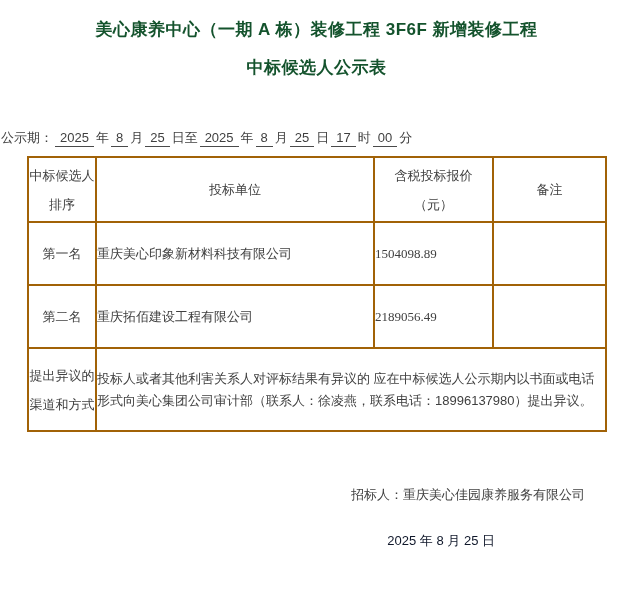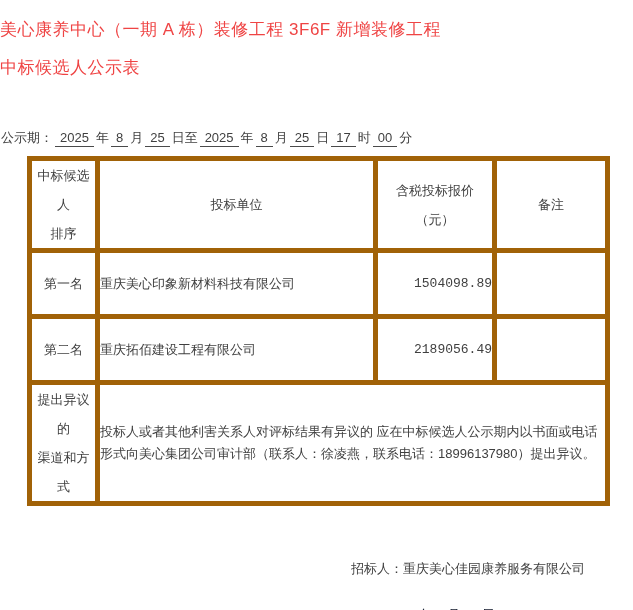--- a/index.html
+++ b/index.html
@@ -18,10 +18,11 @@
   }
   .title {
     padding-top: 20px;
+    text-align: center;
     font-size: 17px;
     line-height: 20px;
-    font-weight: normal;
-    color: #ef4444;
+    font-weight: bold;
+    color: #14532d;
     letter-spacing: 0.5px;
   }
   .title2 {

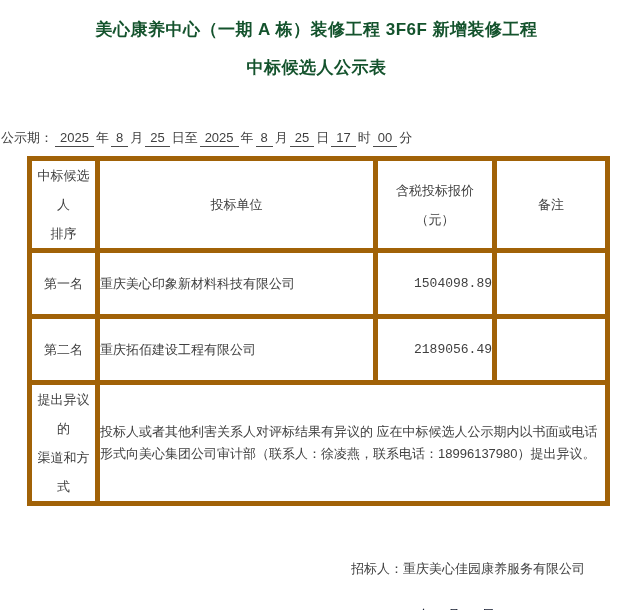--- a/index.html
+++ b/index.html
@@ -54,7 +54,7 @@
     margin-top: 9px;
   }
   table.bid-table td {
-    border: 5px solid #a16207;
+    border: 2px solid #a16207;
     font-size: 13px;
     color: #3f3f3f;
     vertical-align: middle;

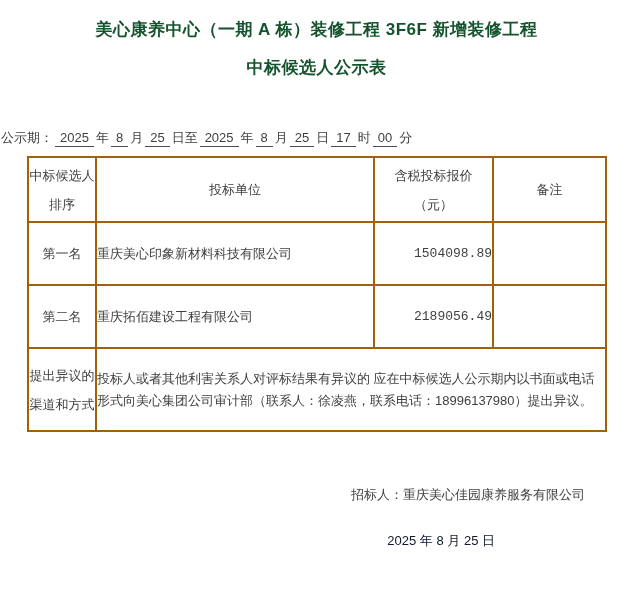--- a/index.html
+++ b/index.html
@@ -68,8 +68,8 @@
   .two-line div { line-height: 29px; }
   td.bidder-cell { padding-left: 12px; text-align: left; }
   td.price-cell {
-    text-align: right;
-    font-family: Liberation Mono, monospace;
+    text-align: left;
+    font-family: Liberation Serif, serif;
     font-size: 14px;
     color: #2e2e2e;
   }

